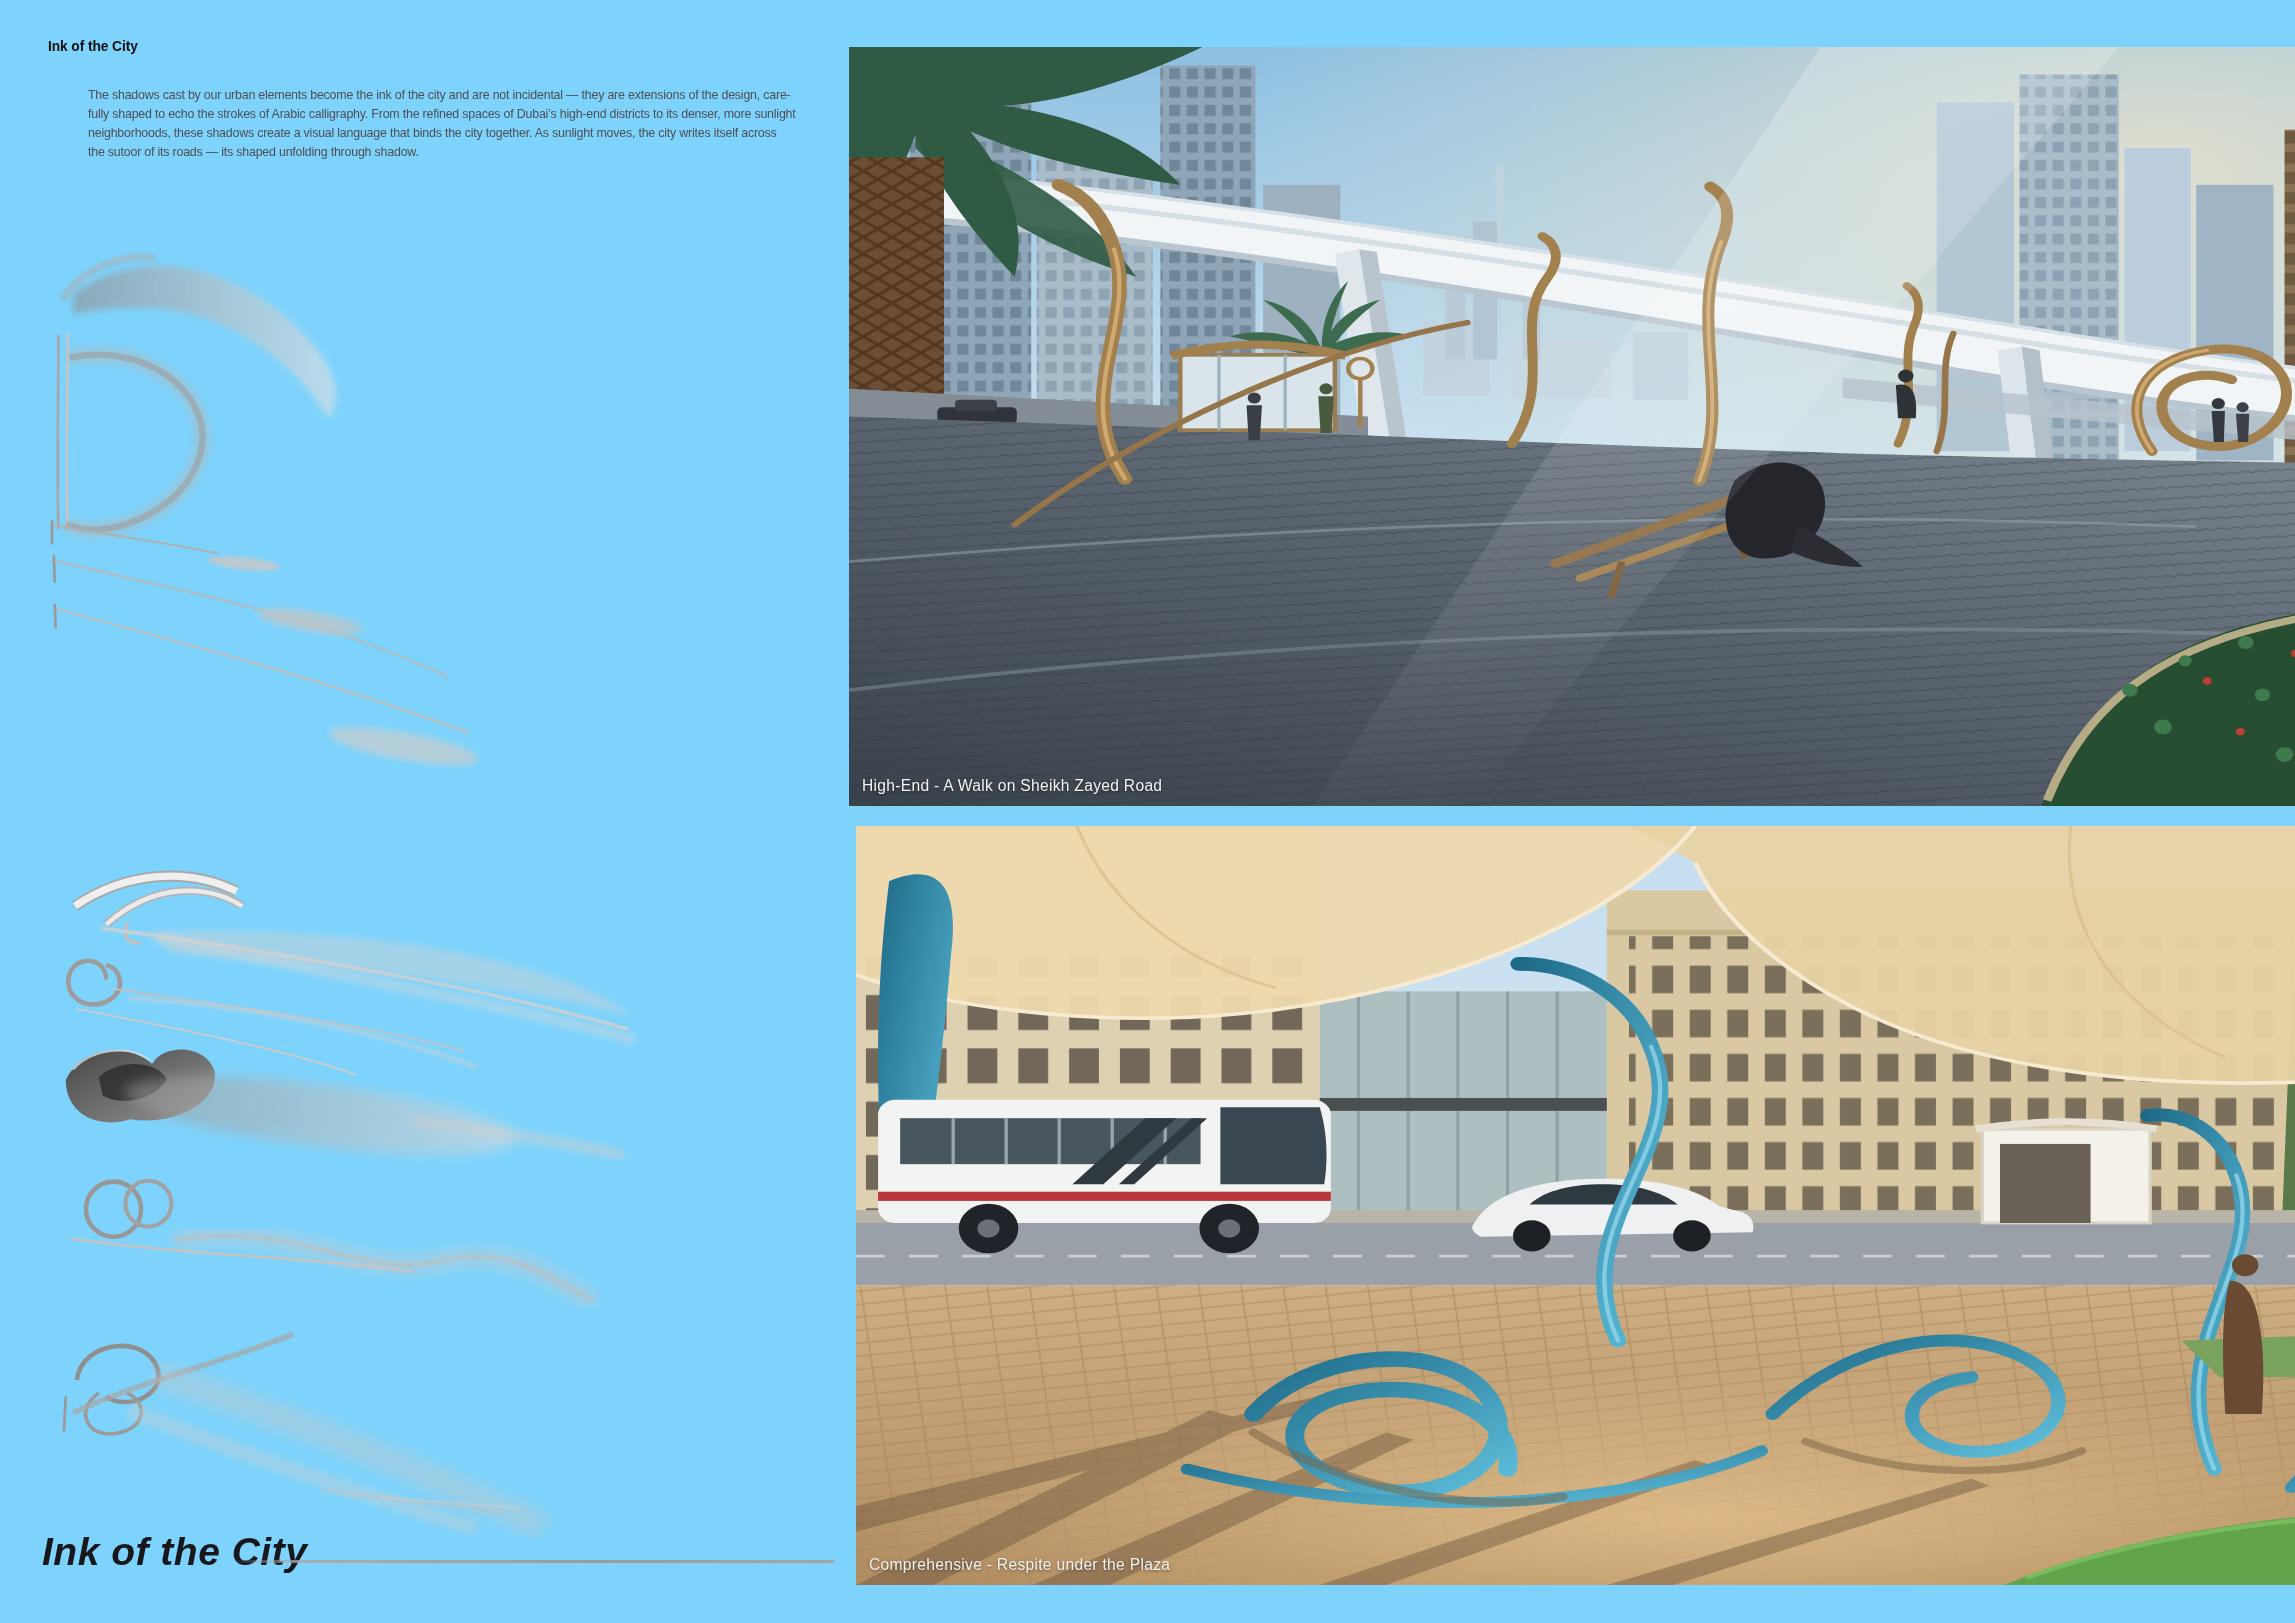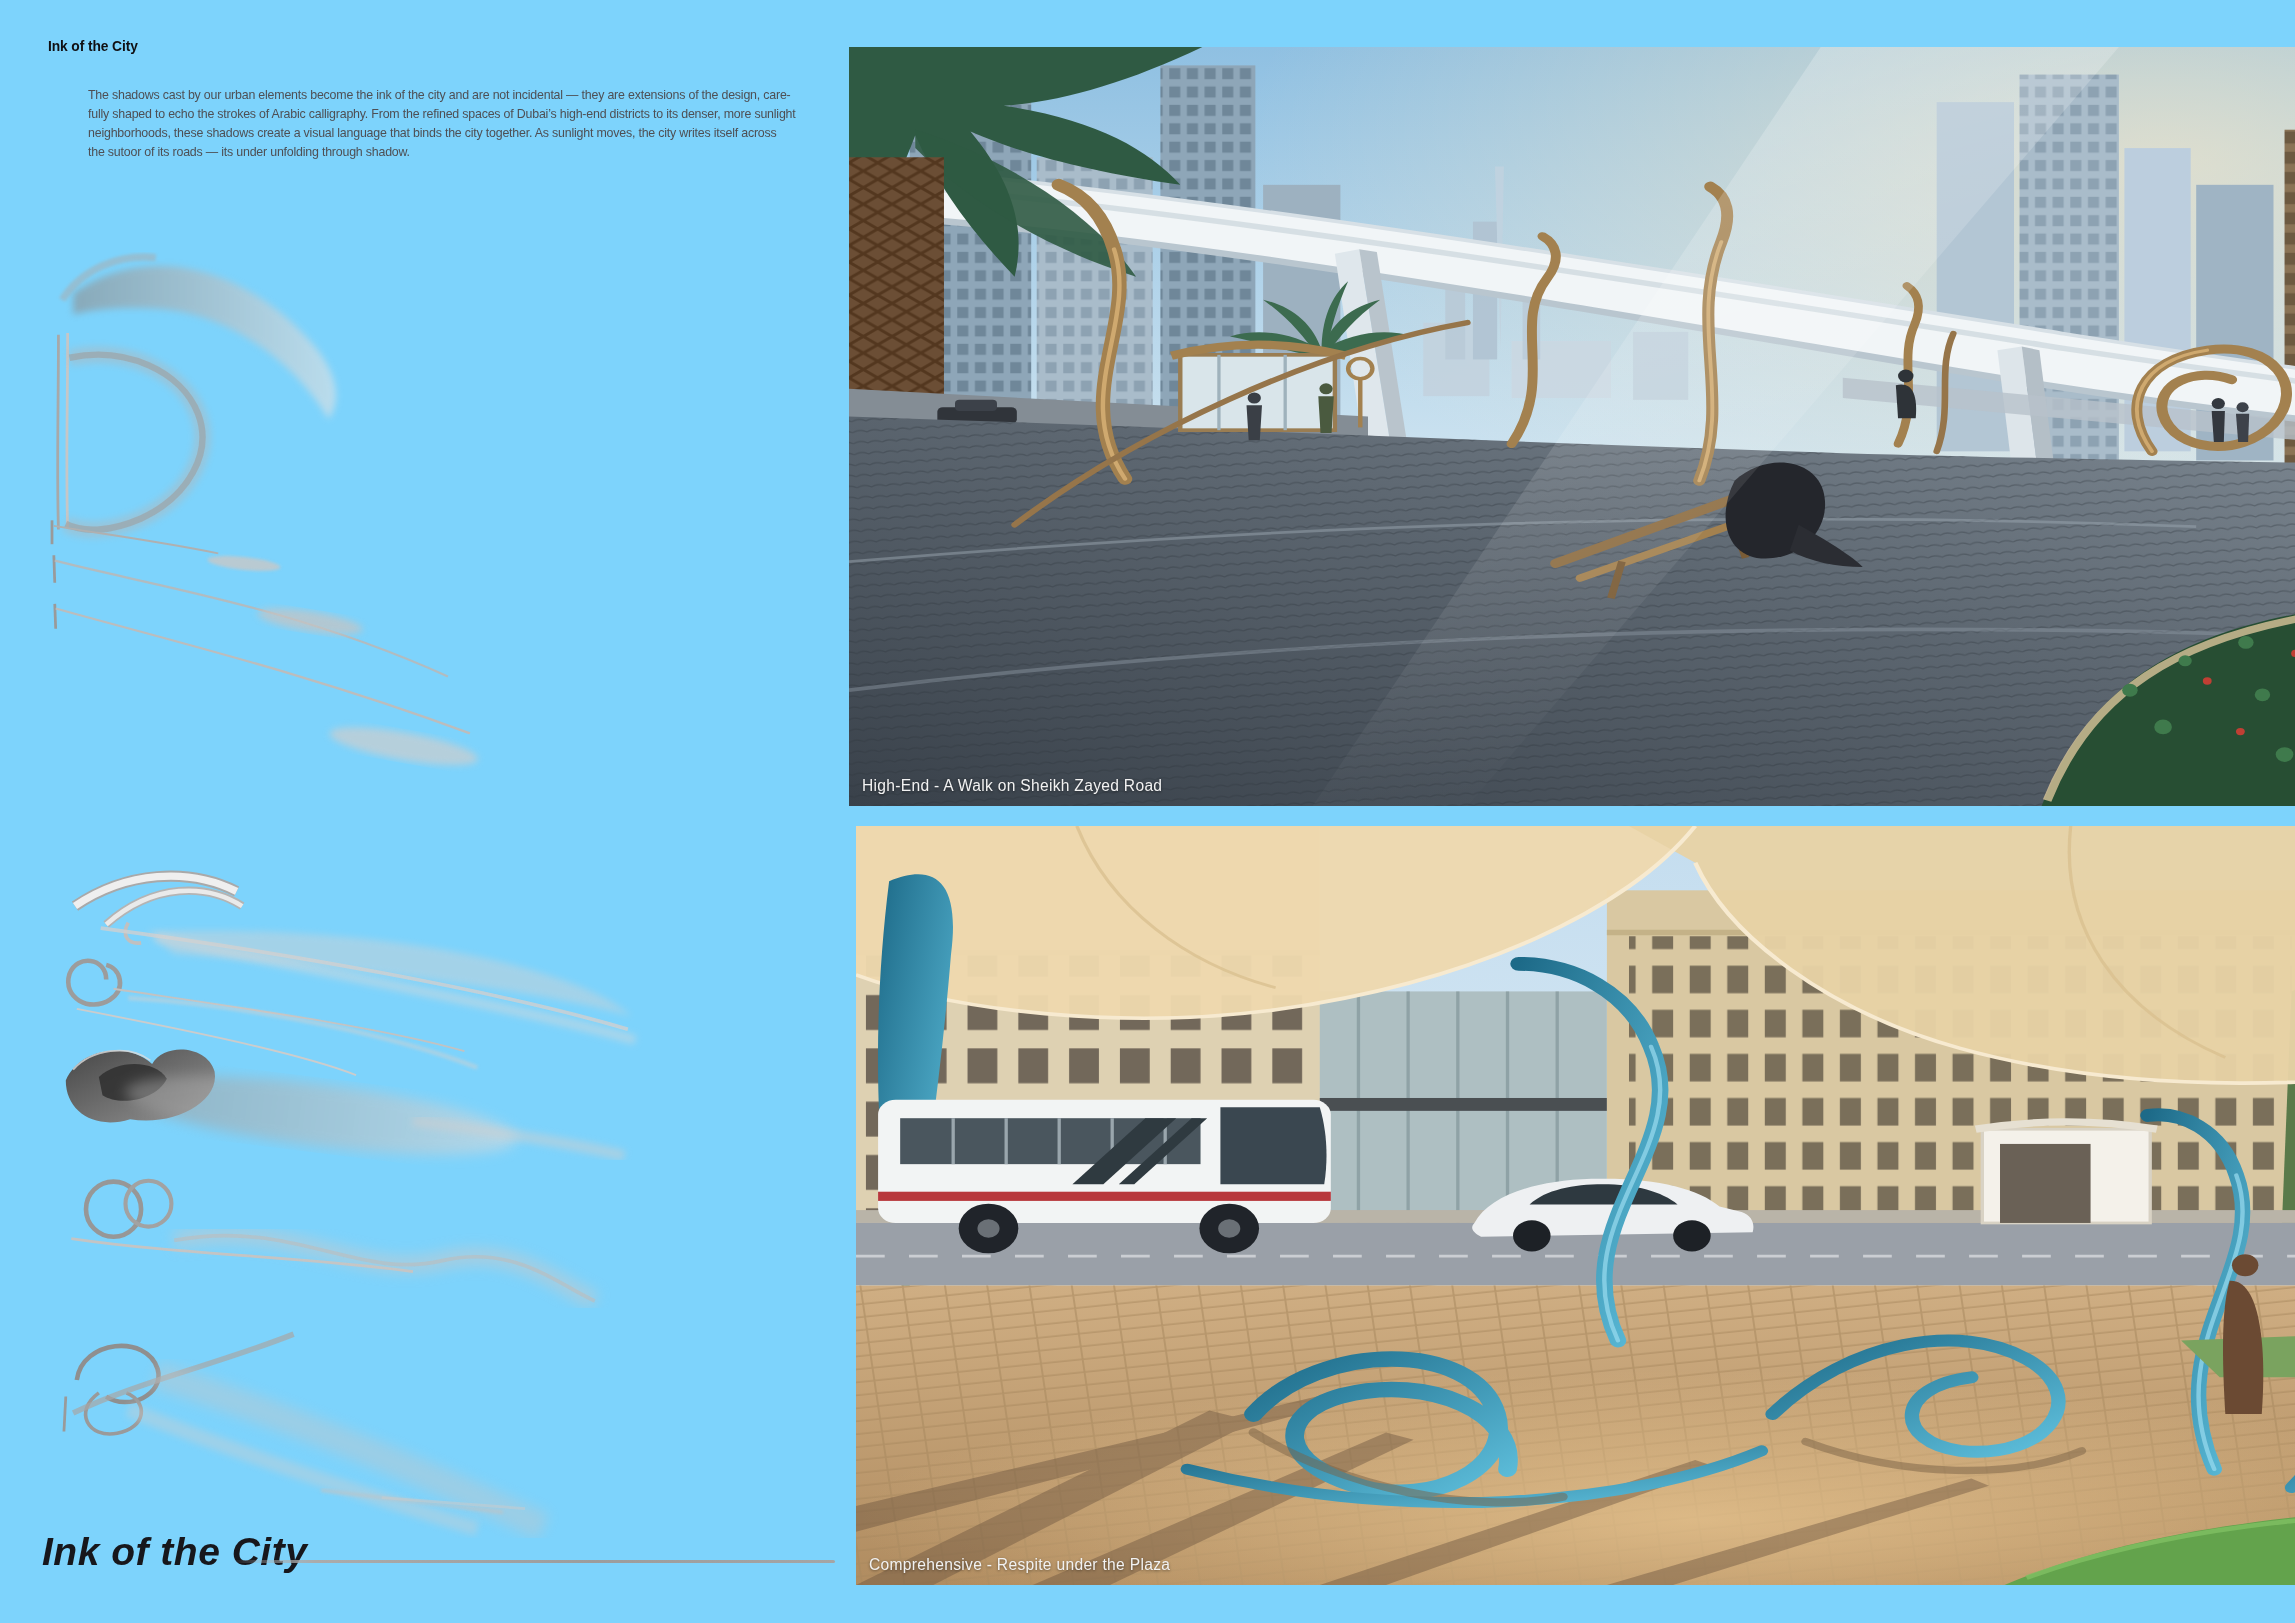--- a/index.html
+++ b/index.html
@@ -48,7 +48,7 @@
     <div class="pline">The shadows cast by our urban elements become the ink of the city and are not incidental — they are extensions of the design, care-</div>
     <div class="pline">fully shaped to echo the strokes of Arabic calligraphy. From the refined spaces of Dubai’s high-end districts to its denser, more sunlight</div>
     <div class="pline">neighborhoods, these shadows create a visual language that binds the city together. As sunlight moves, the city writes itself across</div>
-    <div class="pline">the sutoor of its roads — its under unfolding through shadow.</div>
+    <div class="pline">the sutoor of its roads — its shaped unfolding through shadow.</div>
   </div>
 
   <svg class="sketches" viewBox="0 0 700 1460">

